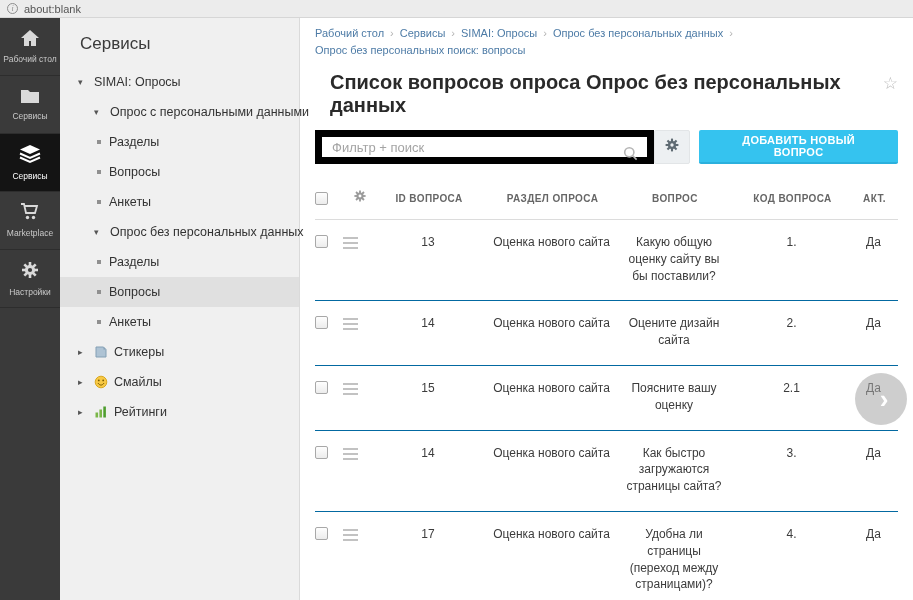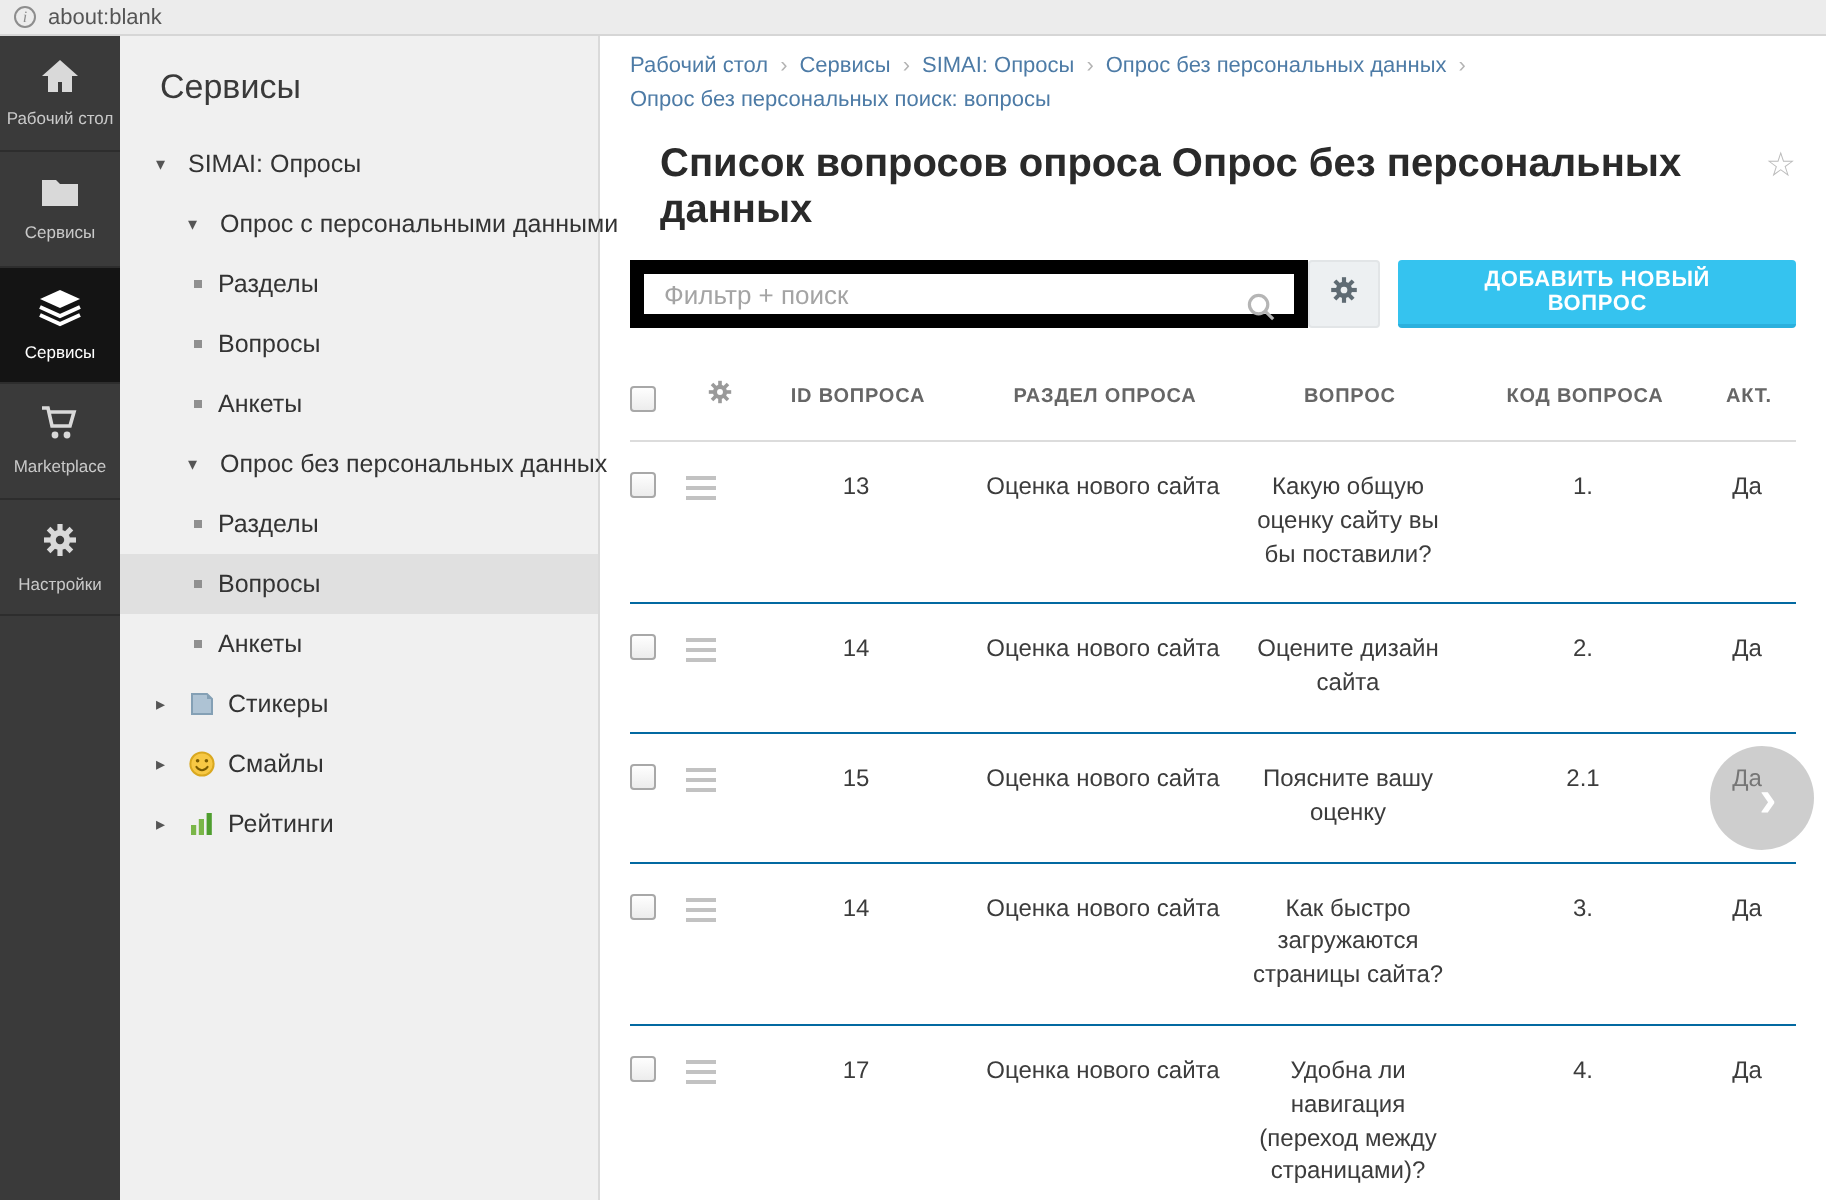--- a/index.html
+++ b/index.html
@@ -403,7 +403,7 @@
         </div>
       <div class="td">17</div>
       <div class="td">Оценка нового сайта</div>
-      <div class="td">Удобна ли навигация (переход между страницами)?</div>
+      <div class="td">Удобна ли страницы (переход между страницами)?</div>
       <div class="td">4.</div>
       <div class="td">Да</div>
     </div>

